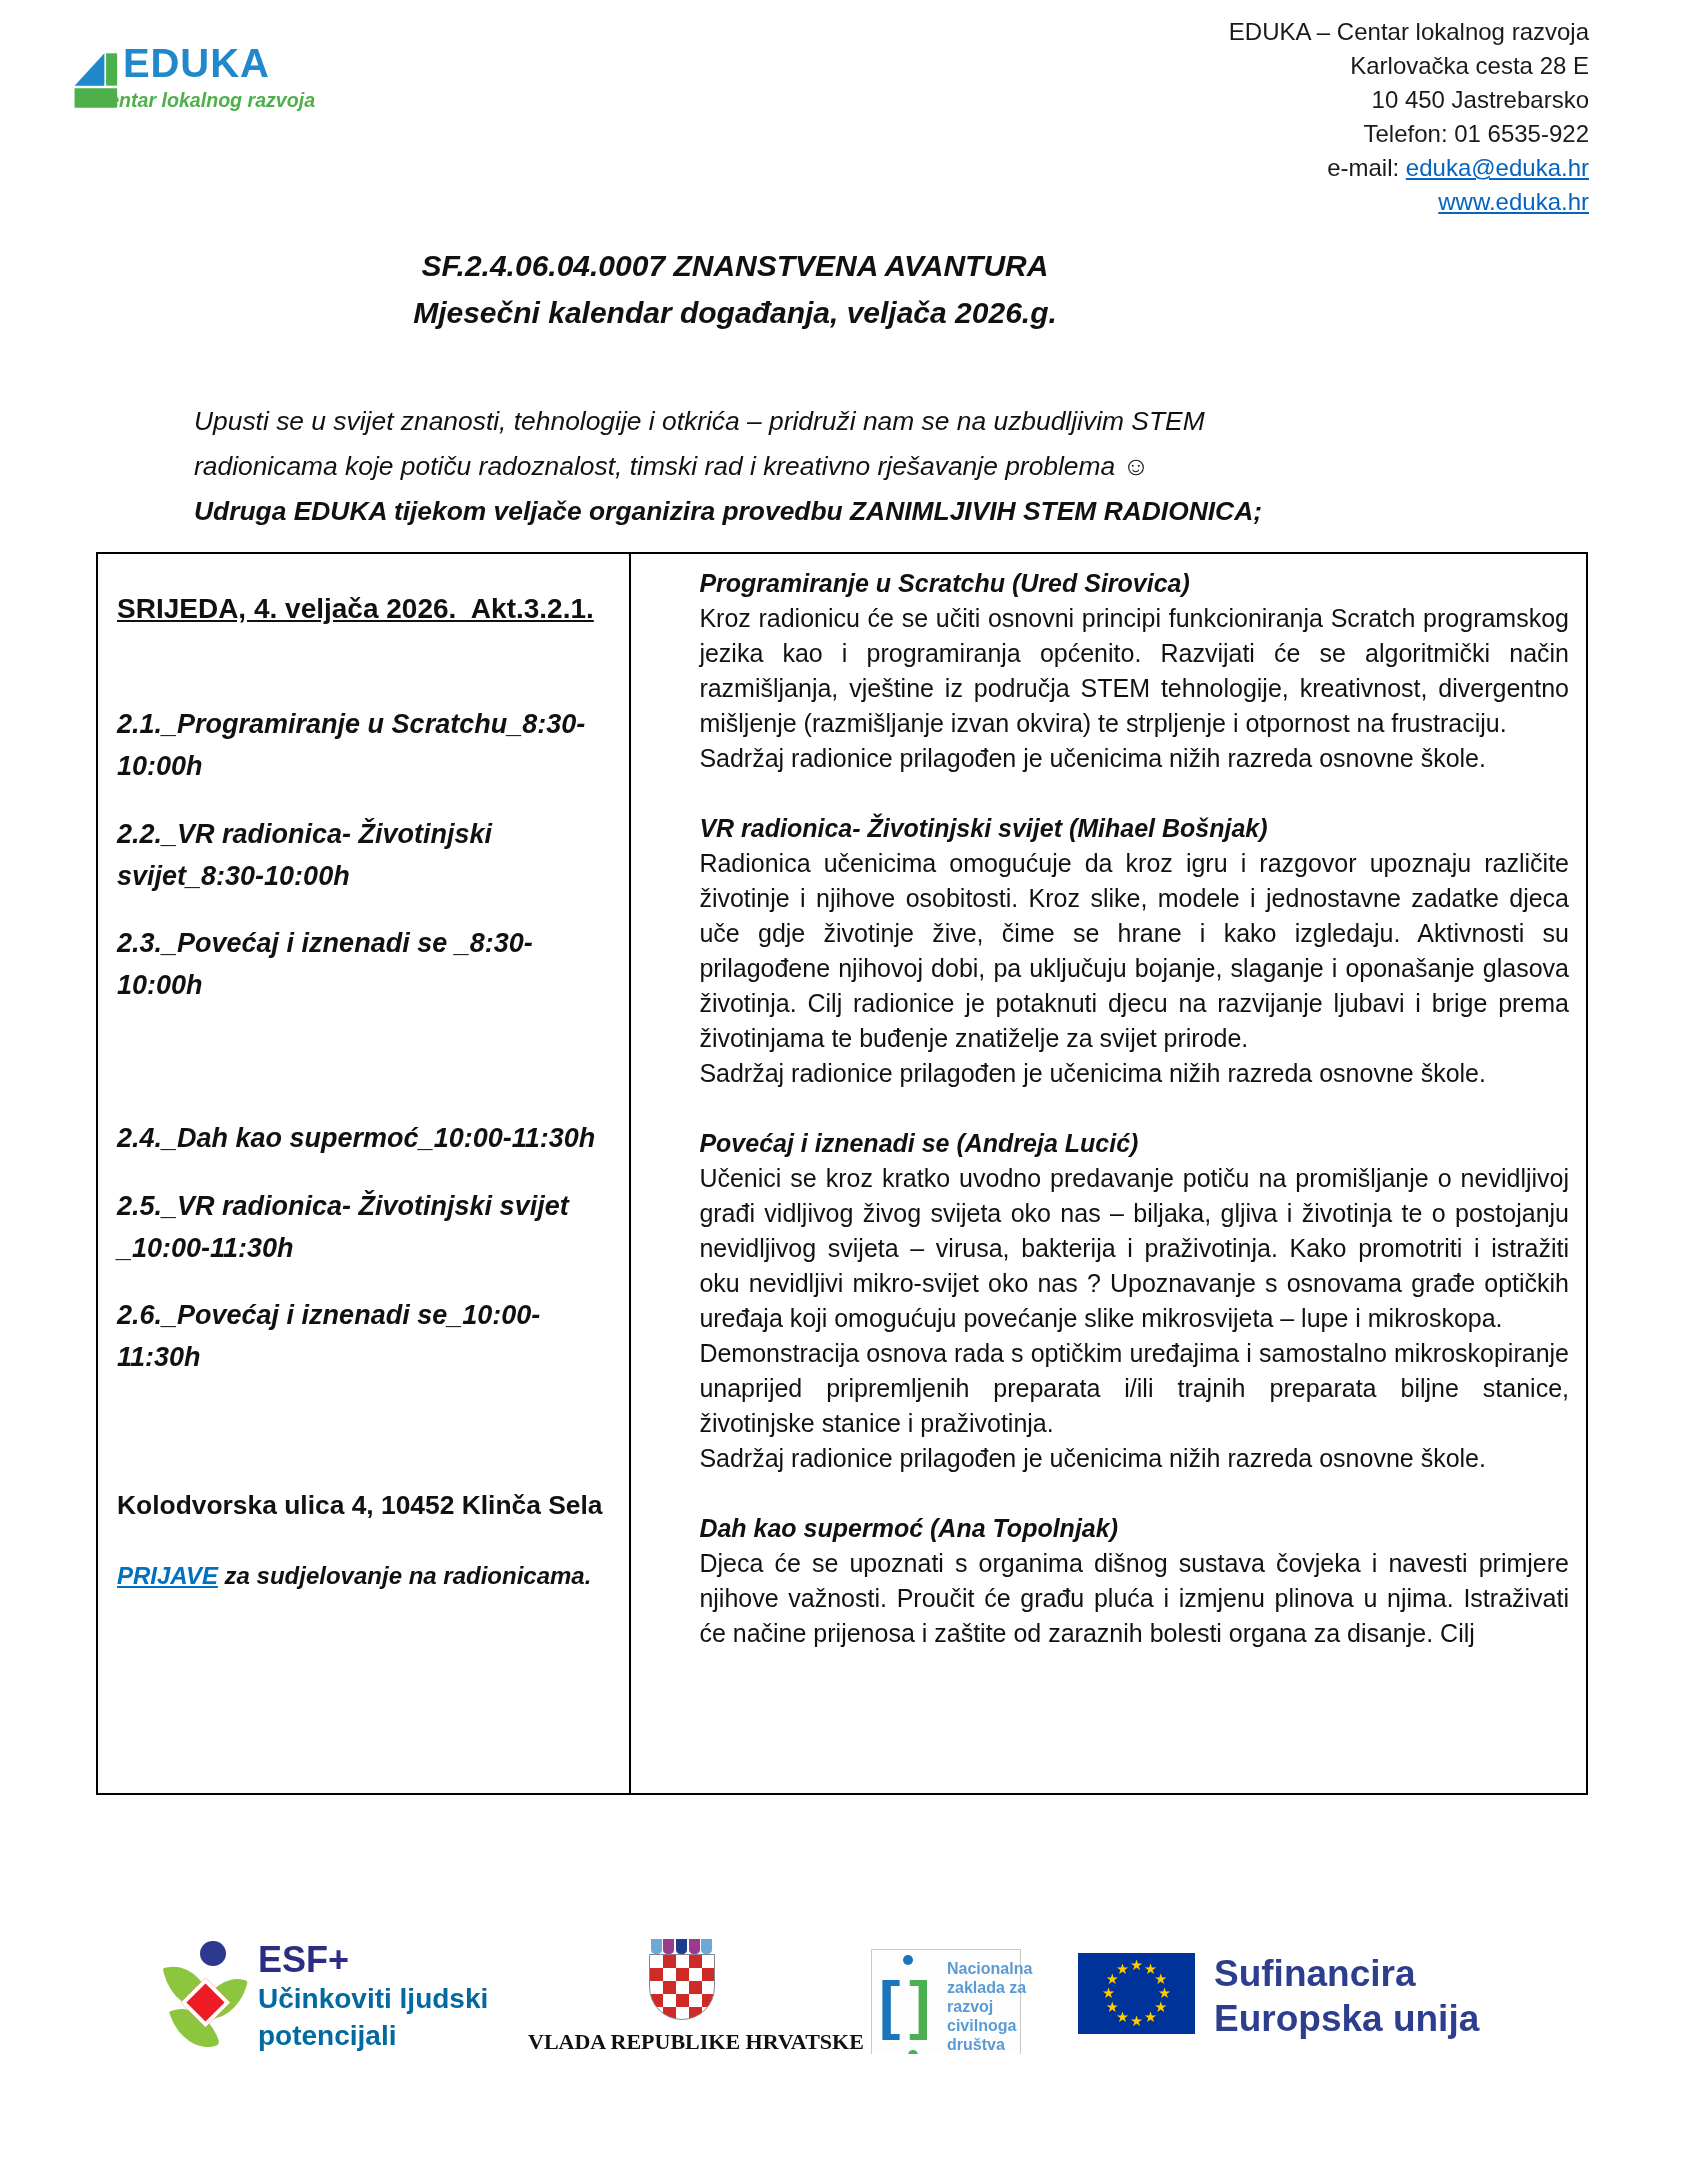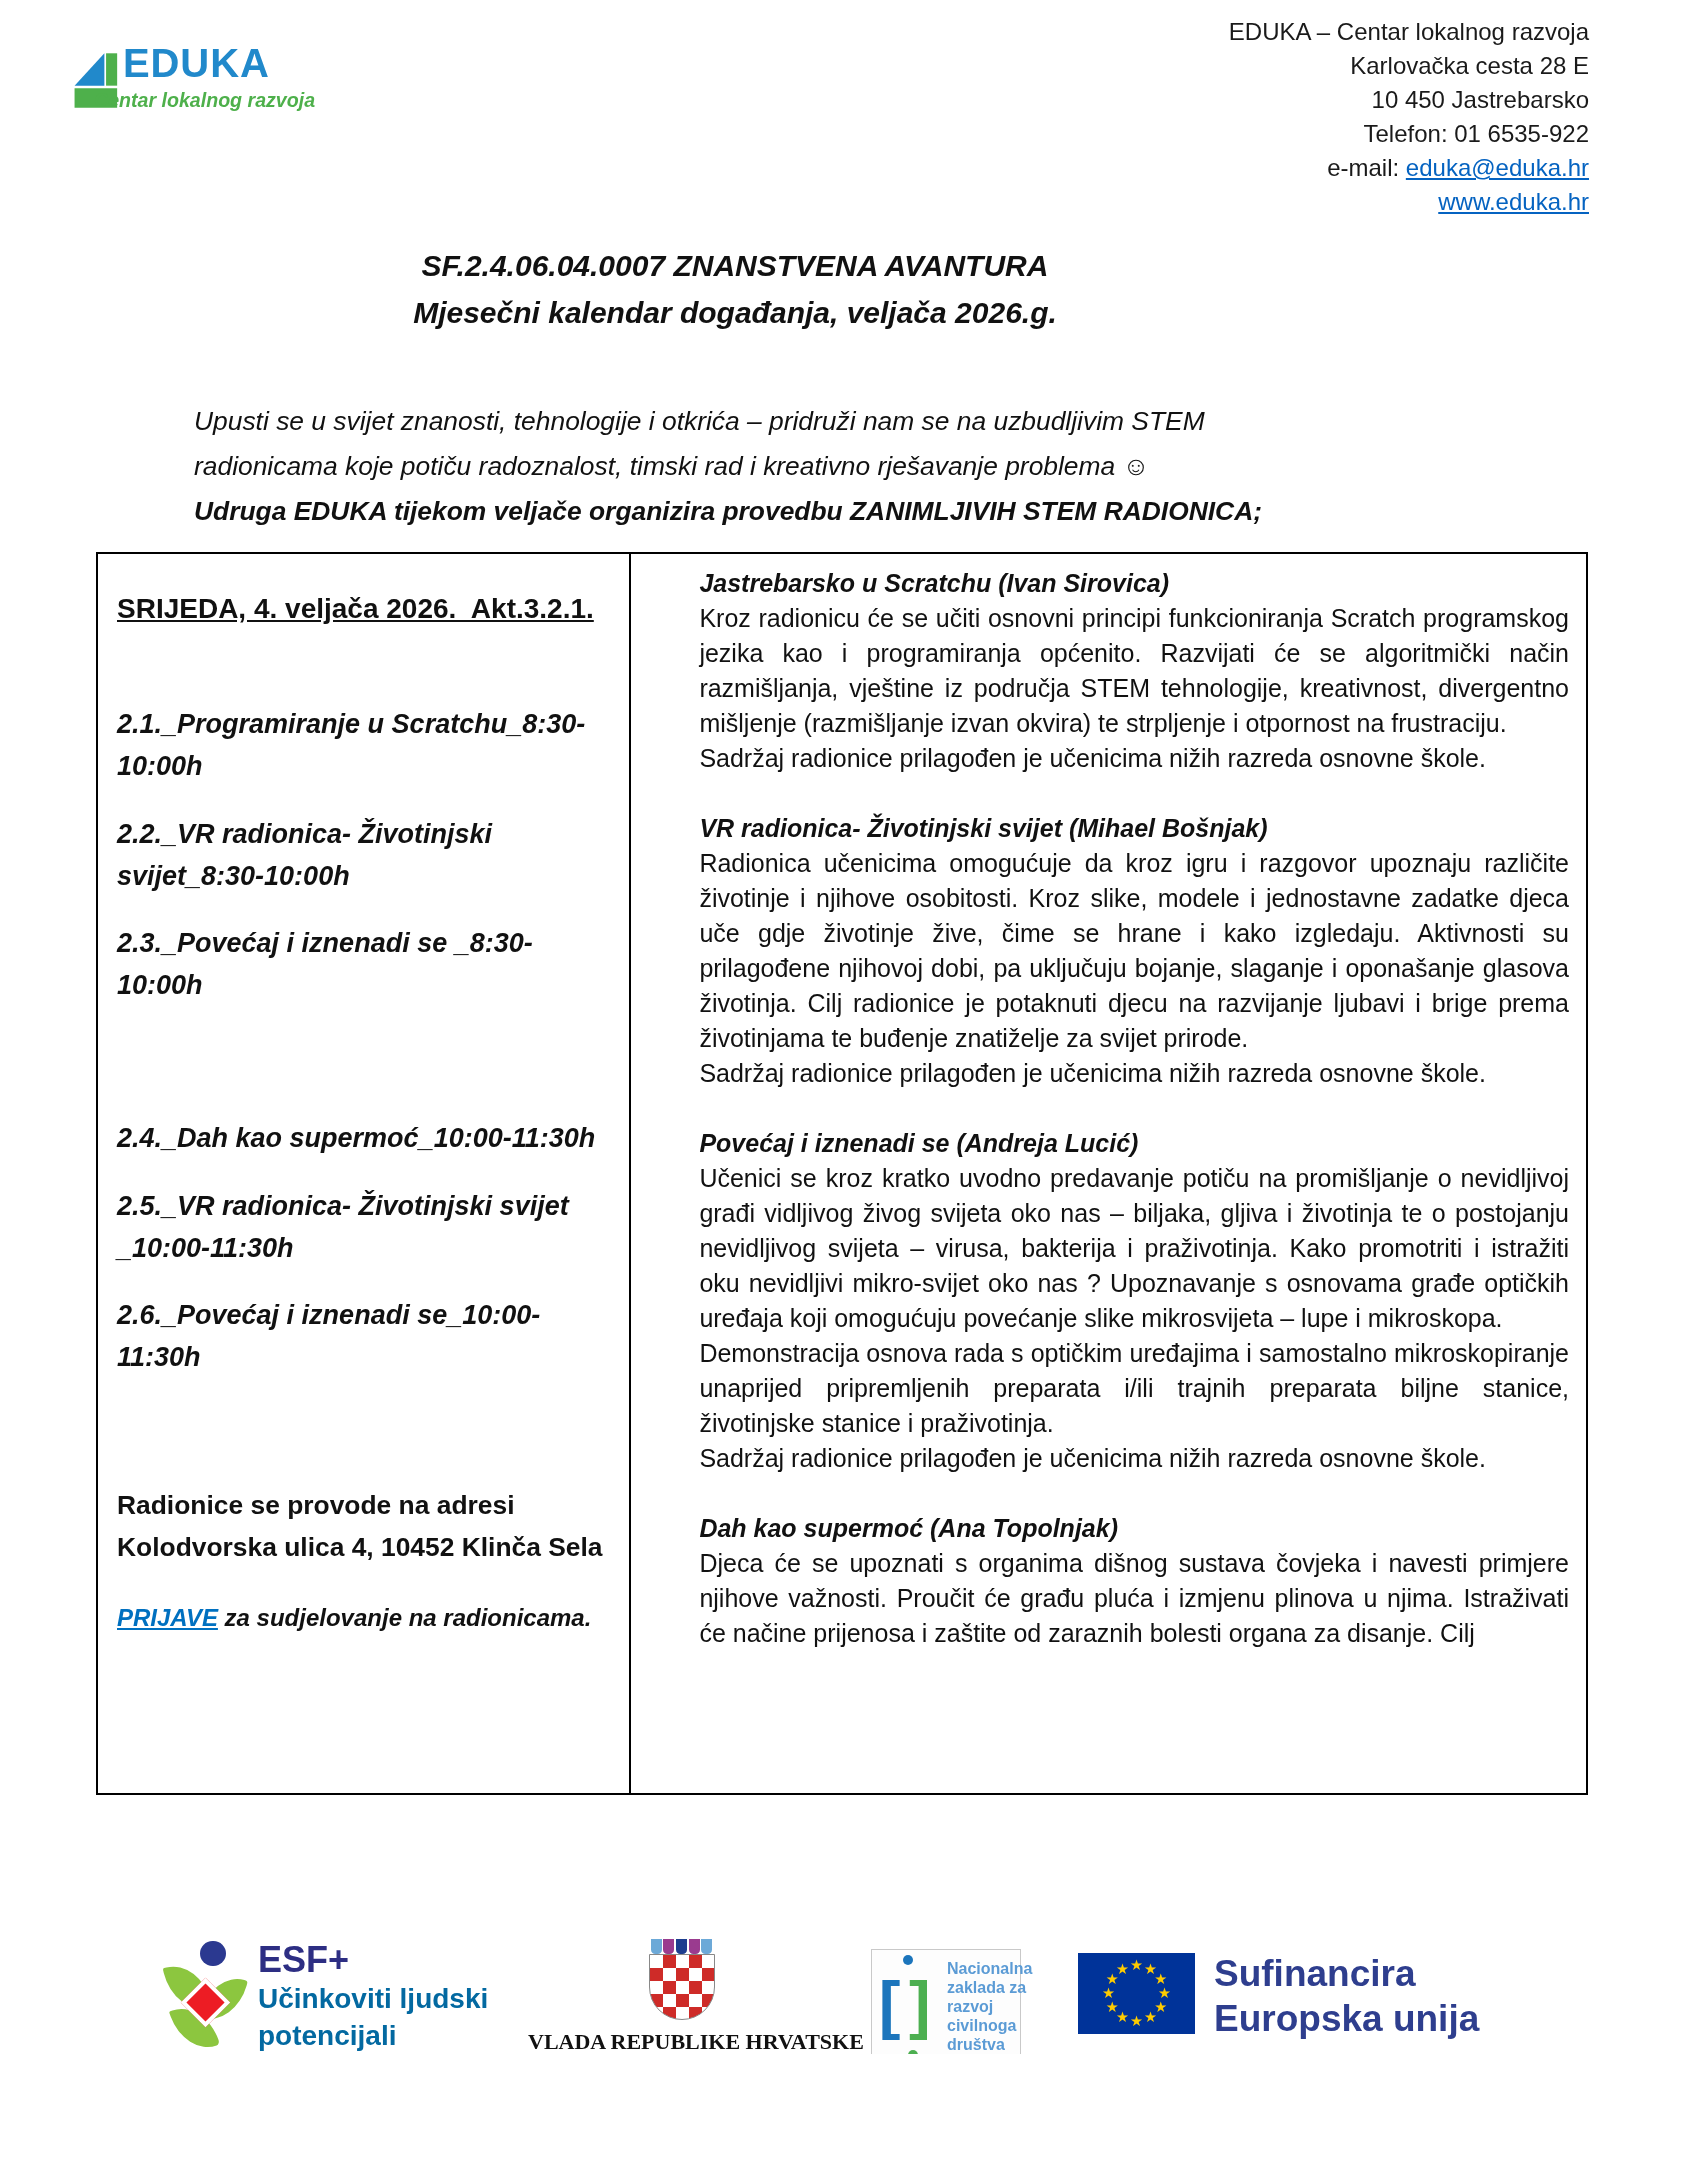--- a/index.html
+++ b/index.html
@@ -141,7 +141,7 @@
 
     <div class="cell-right">
       <div class="ws">
-        <p class="ws-title">Jastrebarsko u Scratchu (Ivan Sirovica)</p>
+        <p class="ws-title">Programiranje u Scratchu (Ured Sirovica)</p>
         <p class="ws-body">Kroz radionicu će se učiti osnovni principi funkcioniranja Scratch programskog jezika kao i programiranja općenito. Razvijati će se algoritmički način razmišljanja, vještine iz područja STEM tehnologije, kreativnost, divergentno mišljenje (razmišljanje izvan okvira) te strpljenje i otpornost na frustraciju.</p>
         <p class="ws-note">Sadržaj radionice prilagođen je učenicima nižih razreda osnovne škole.</p>
       </div>

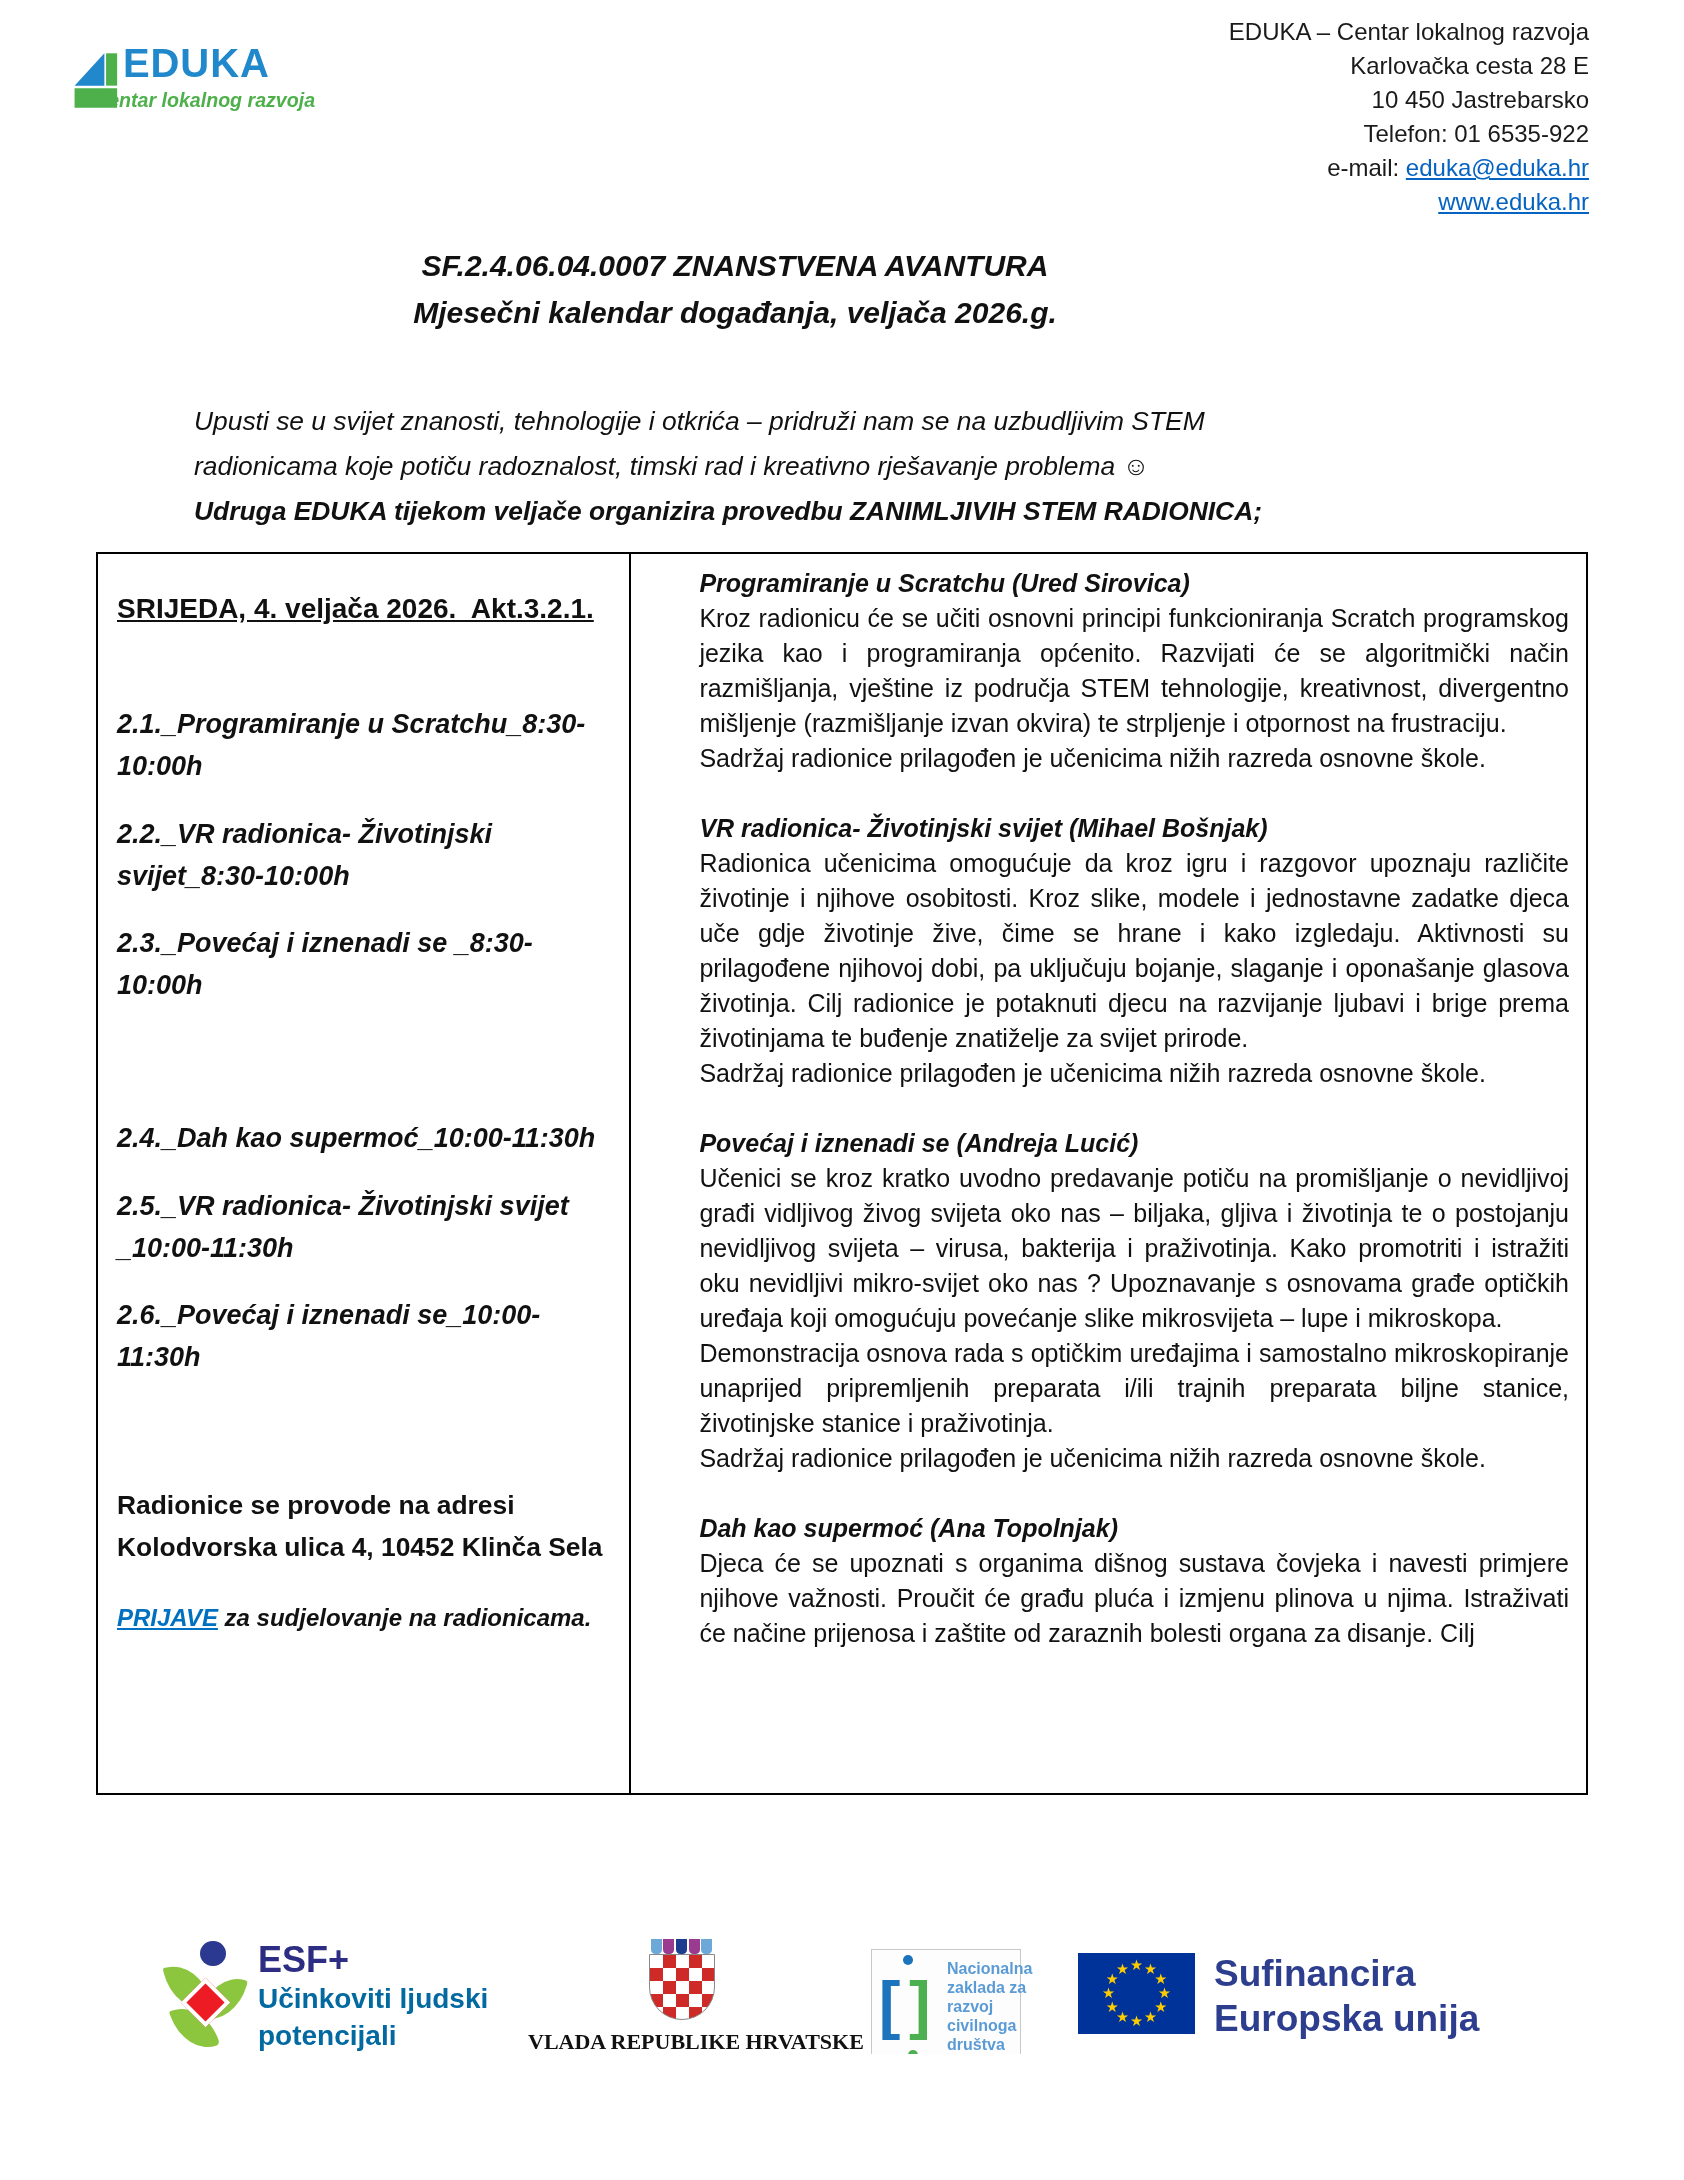--- a/index.html
+++ b/index.html
@@ -133,7 +133,6 @@
       <div class="sch-item">2.5._VR radionica- Životinjski svijet _10:00-11:30h</div>
       <div class="sch-item">2.6._Povećaj i iznenadi se_10:00-11:30h</div>
       <div class="sch-address">
-        <div>Radionice se provode na adresi</div>
         <div>Kolodvorska ulica 4, 10452 Klinča Sela</div>
       </div>
       <div class="sch-signup"><a class="signup-link" href="#">PRIJAVE</a><span> za sudjelovanje na radionicama.</span></div>

